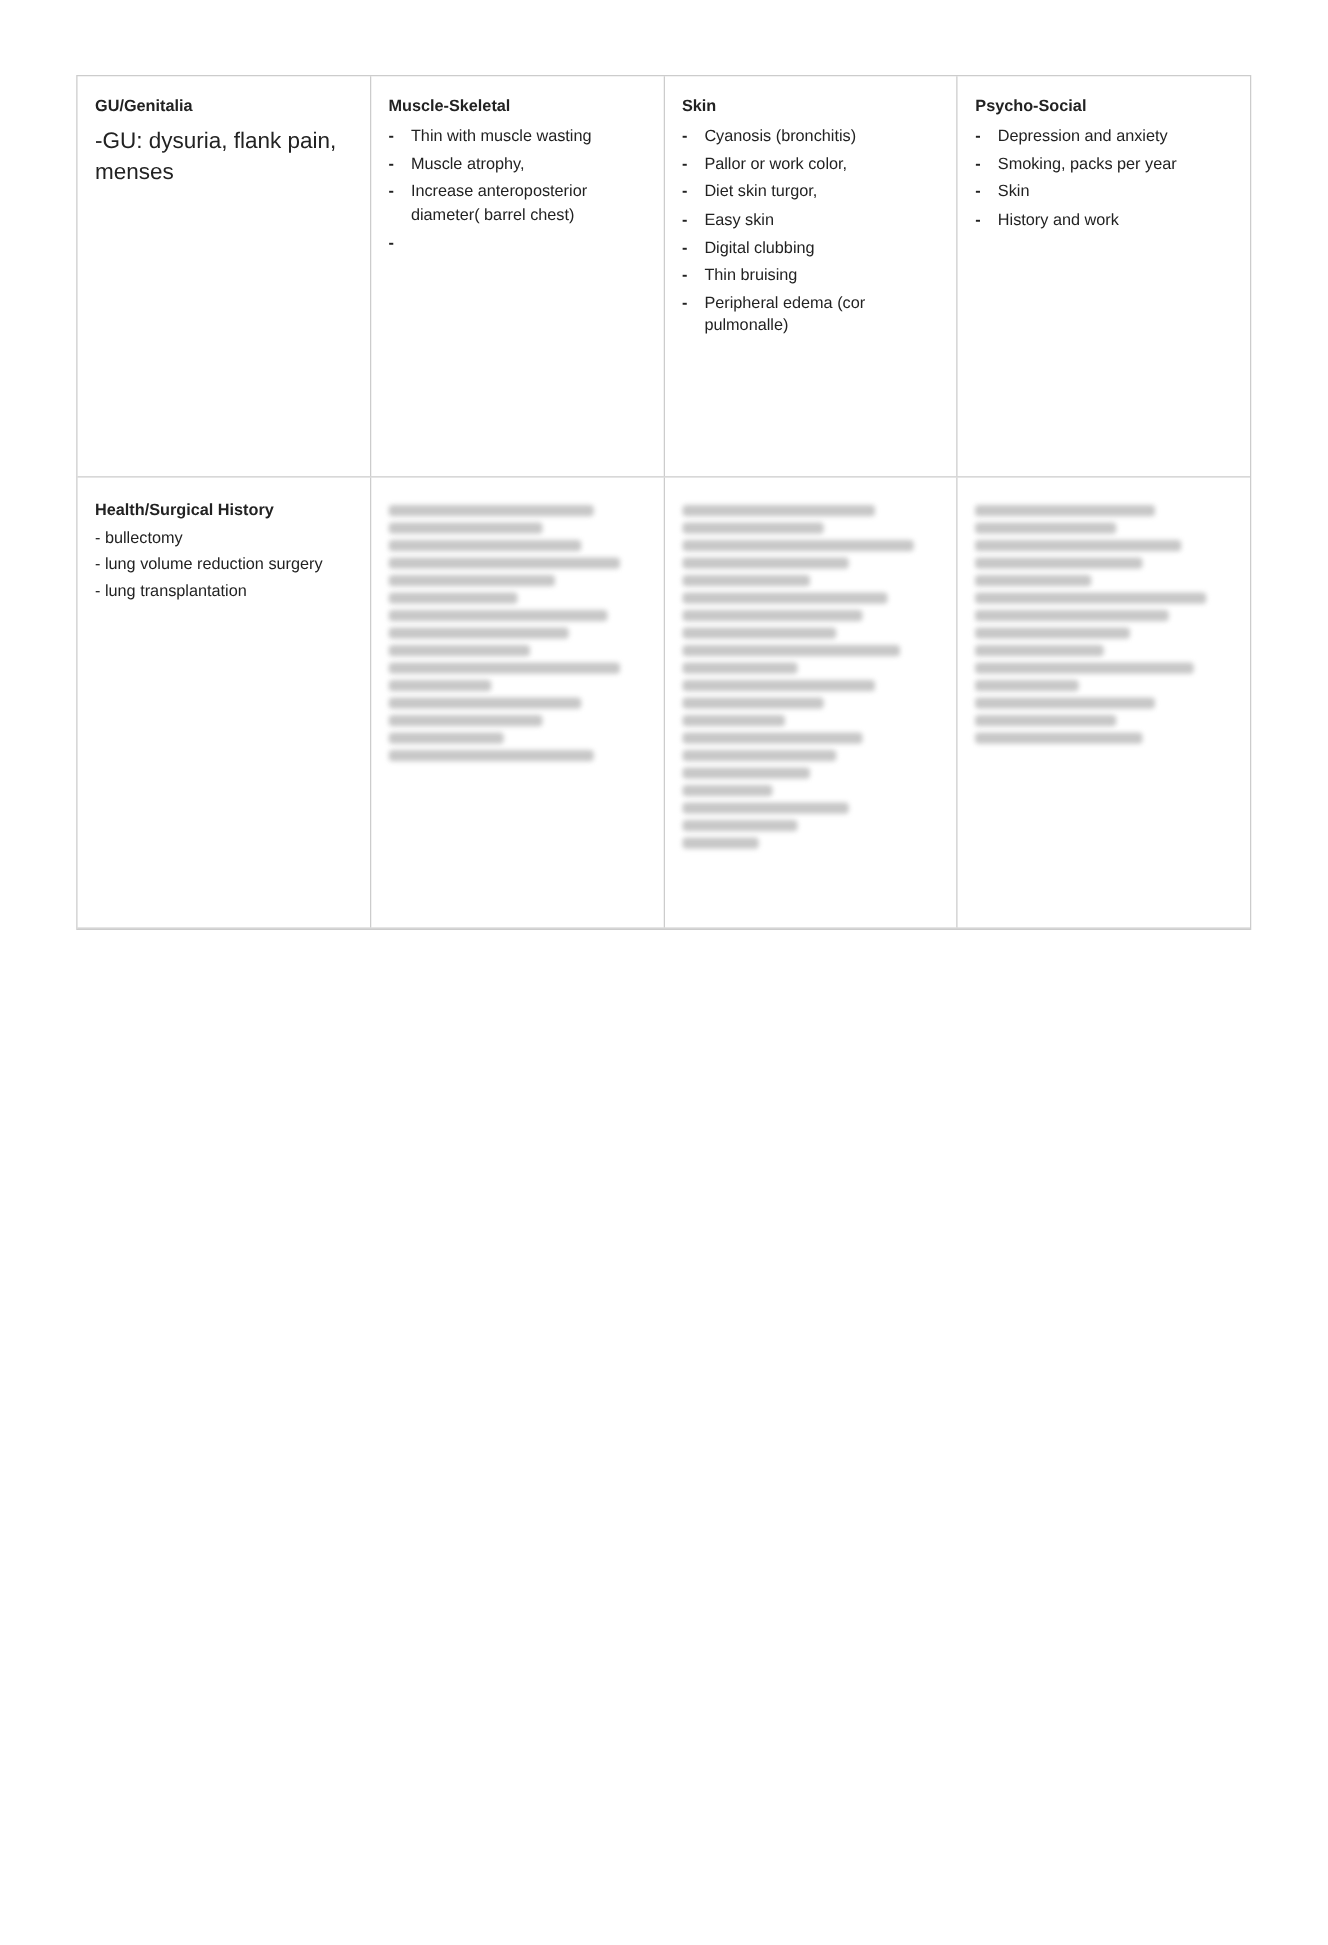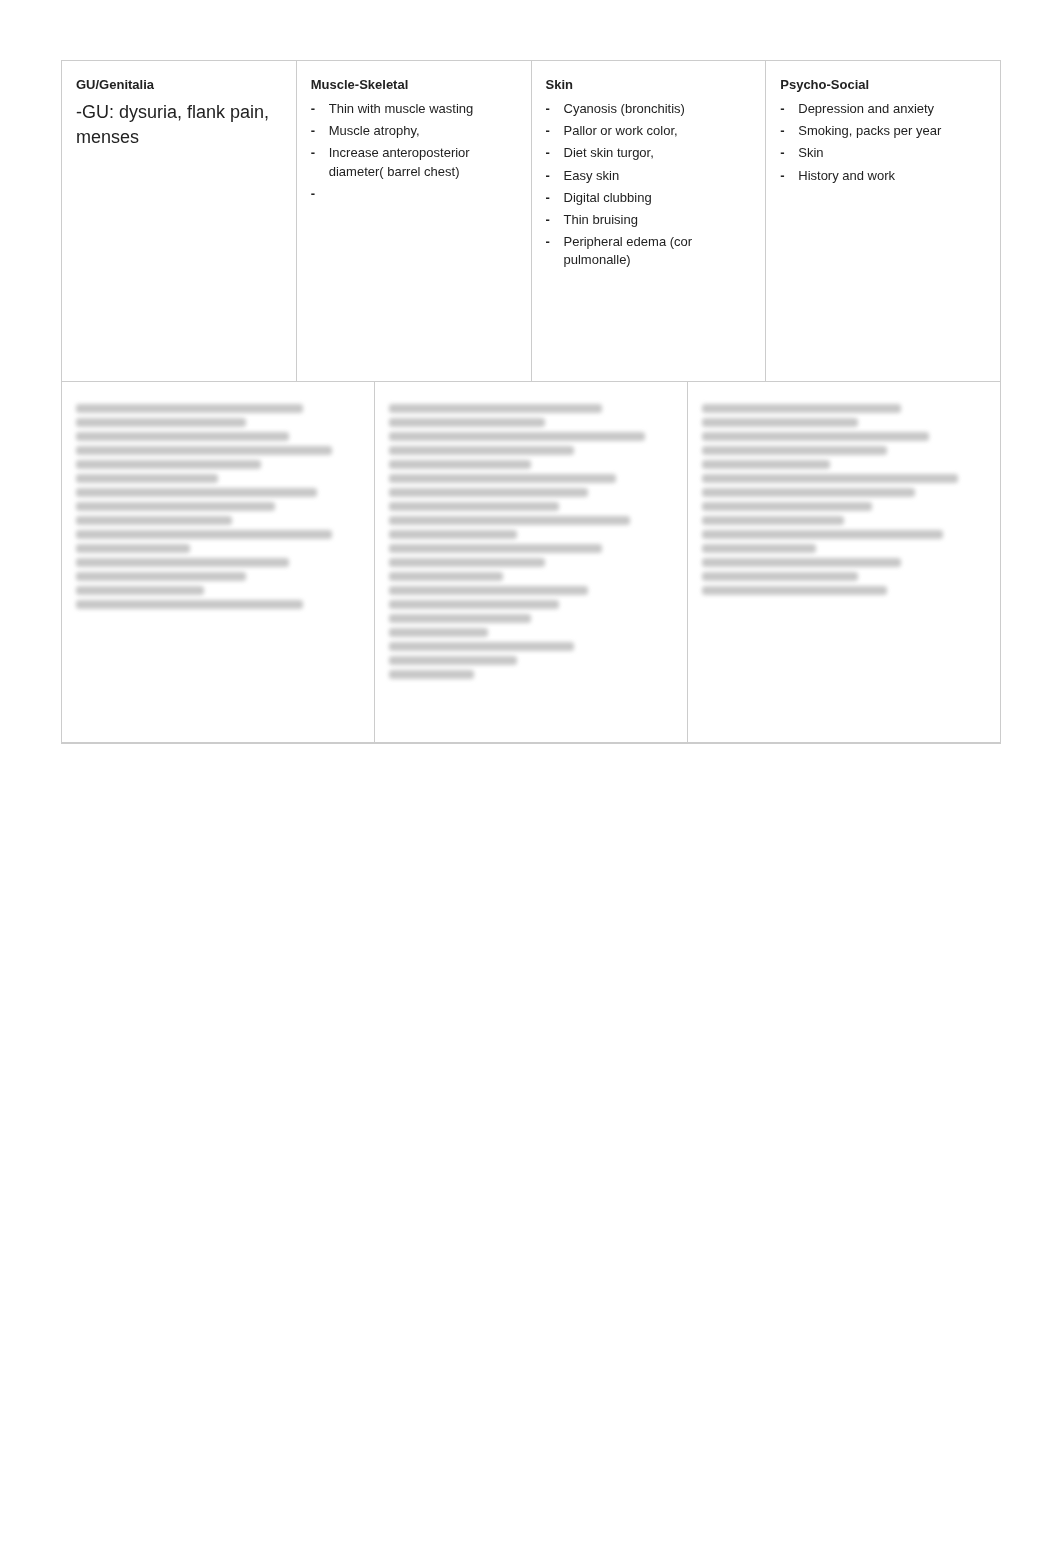--- a/index.html
+++ b/index.html
@@ -200,6 +200,14 @@
 
     <div class="grid-row">
 
+      <div class="grid-cell row2-cell">
+        <div class="health-history-text">
+          <p><strong>Health/Surgical History</strong></p>
+          <p>- bullectomy</p>
+          <p>- lung volume reduction surgery</p>
+          <p>- lung transplantation</p>
+        </div>
+      </div>
 
       <div class="grid-cell row2-cell">
         <div class="blurred-lines">

